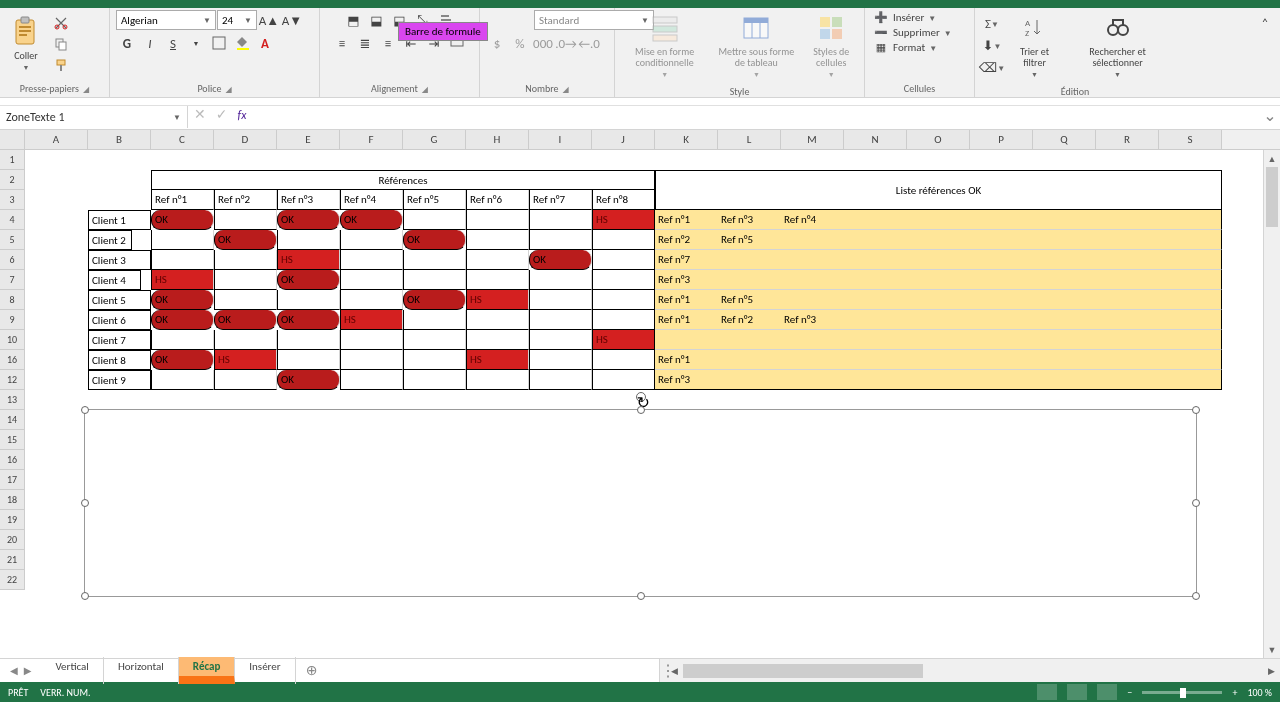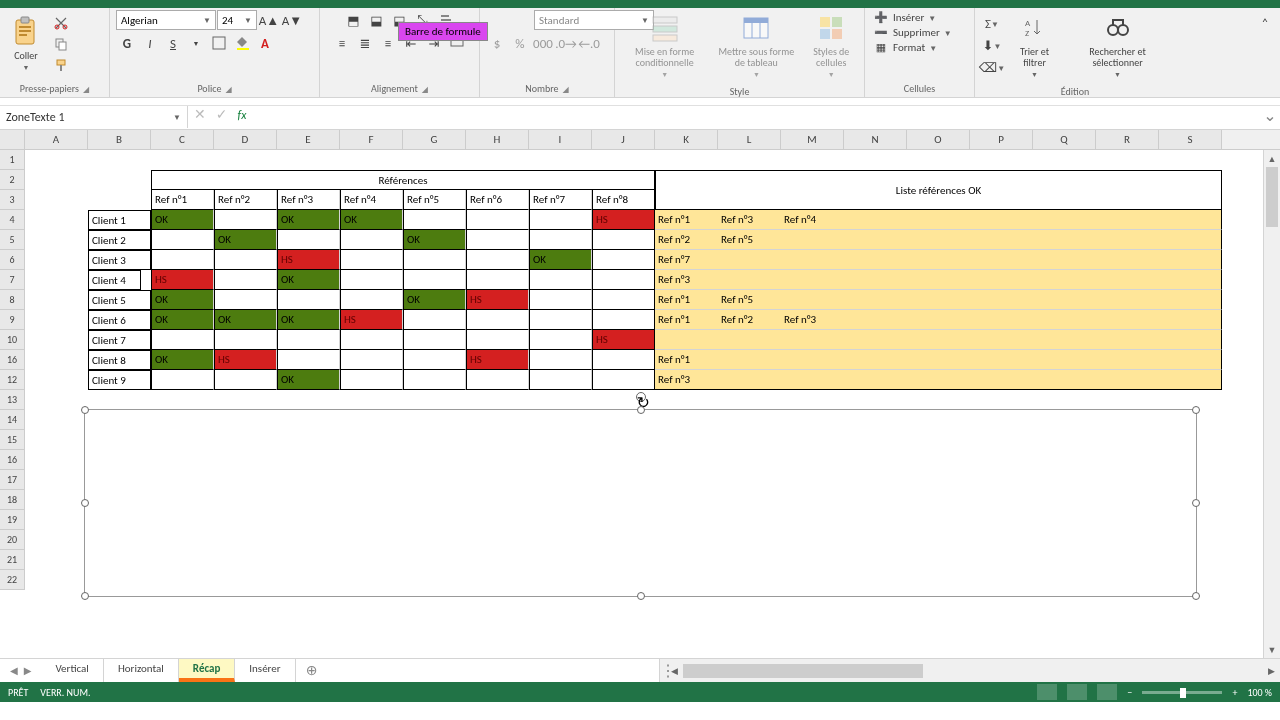--- a/index.html
+++ b/index.html
@@ -34,7 +34,7 @@
 .formula-bar { height: 24px; border-bottom: 1px solid #d4d4d4; display: flex; align-items: flex-start; background: #fff; }
 .name-box { width: 188px; height: 22px; border-right: 1px solid #d4d4d4; display: flex; align-items: center; padding: 0 6px; font-size: 12px; color: #333; justify-content: space-between; }
 .fx-controls { display: flex; align-items: center; padding: 0 6px; gap: 10px; color: #bbb; font-size: 14px; }
-.fx-label { font-style: italic; color: #15803d; font-size: 12px; }
+.fx-label { font-style: italic; color: #4c1d95; font-size: 12px; }
 .formula-input { flex: 1; height: 100%; padding: 0 6px; font-size: 12px; position: relative; }
 .formula-expand { width: 20px; text-align: center; color: #888; cursor: pointer; }
 

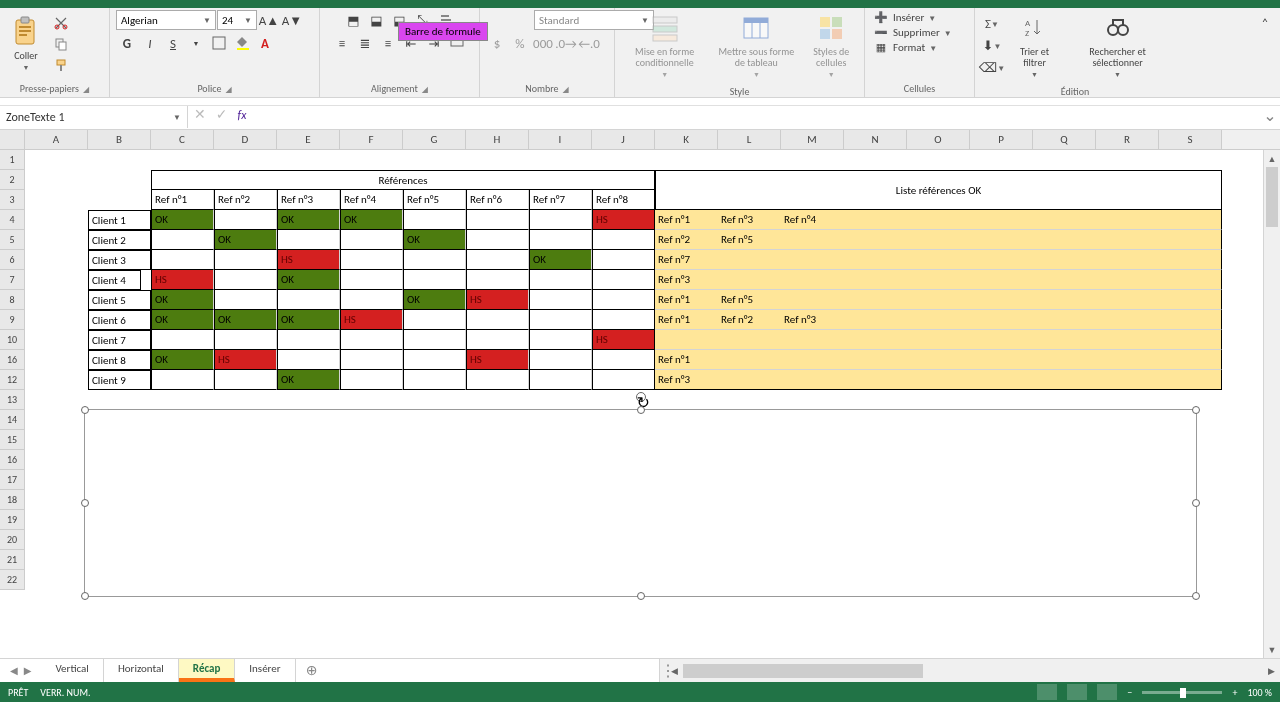--- a/index.html
+++ b/index.html
@@ -56,7 +56,7 @@
 .b-b { border-bottom: 1px solid #000 !important; }
 .b-l { border-left: 1px solid #000 !important; }
 .b-r { border-right: 1px solid #000 !important; }
-.bg-ok { background: #4d7c0f; }
+.bg-ok { background: #b91c1c; border-radius: 9px; }
 .bg-hs { background: #d42020; color: #600000; }
 .bg-cream { background: #ffe699; }
 .center { text-align: center; }

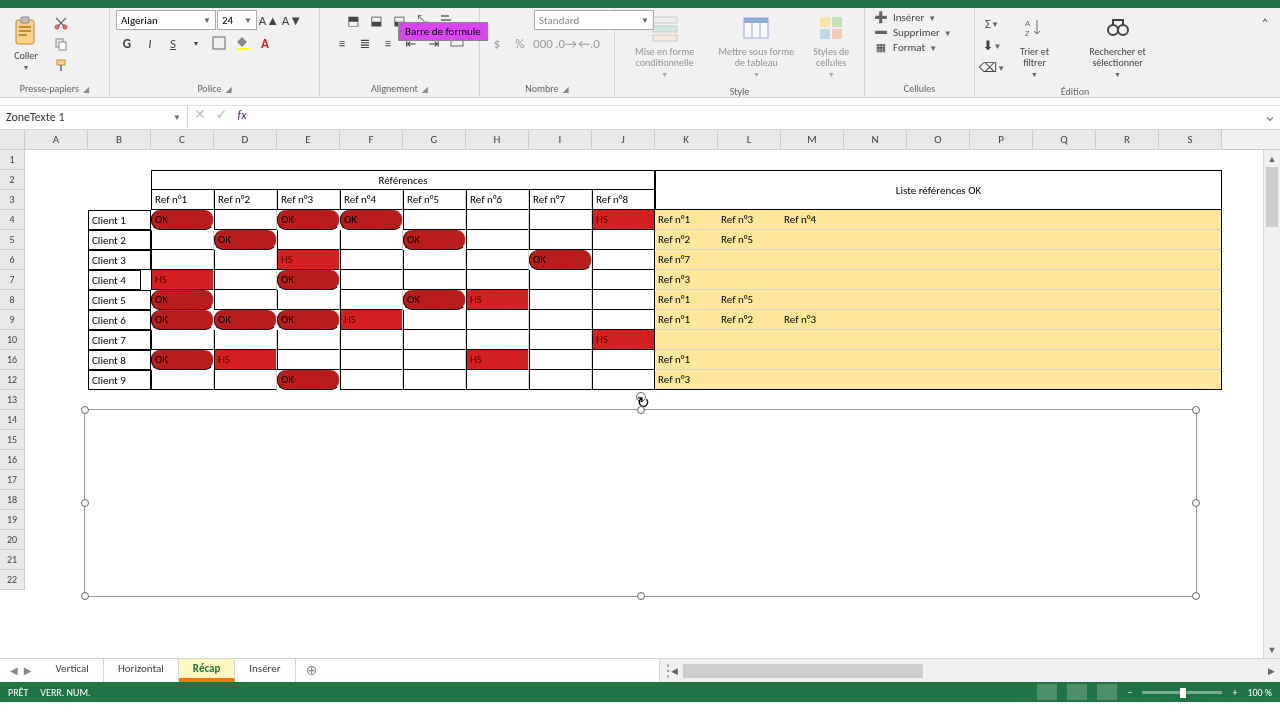--- a/index.html
+++ b/index.html
@@ -437,7 +437,7 @@
         <div class="cell " style="left: 630px; top: 60px; width: 63px; background: transparent; border: none;">Ref n°1</div>
         <div class="cell " style="left: 693px; top: 60px; width: 63px; background: transparent; border: none;">Ref n°3</div>
         <div class="cell " style="left: 756px; top: 60px; width: 63px; background: transparent; border: none;">Ref n°4</div>
-        <div class="cell b-t b-l b-b b-r" style="left: 63px; top: 80px; width: 63px;">Client 2</div>
+        <div class="cell b-t b-l b-b b-r" style="left: 63px; top: 80px; width: 44px;">Client 2</div>
         <div class="cell b-b b-l" style="left: 126px; top: 80px; width: 63px;"></div>
         <div class="cell b-b b-l bg-ok" style="left: 189px; top: 80px; width: 63px;">OK</div>
         <div class="cell b-b b-l" style="left: 252px; top: 80px; width: 63px;"></div>

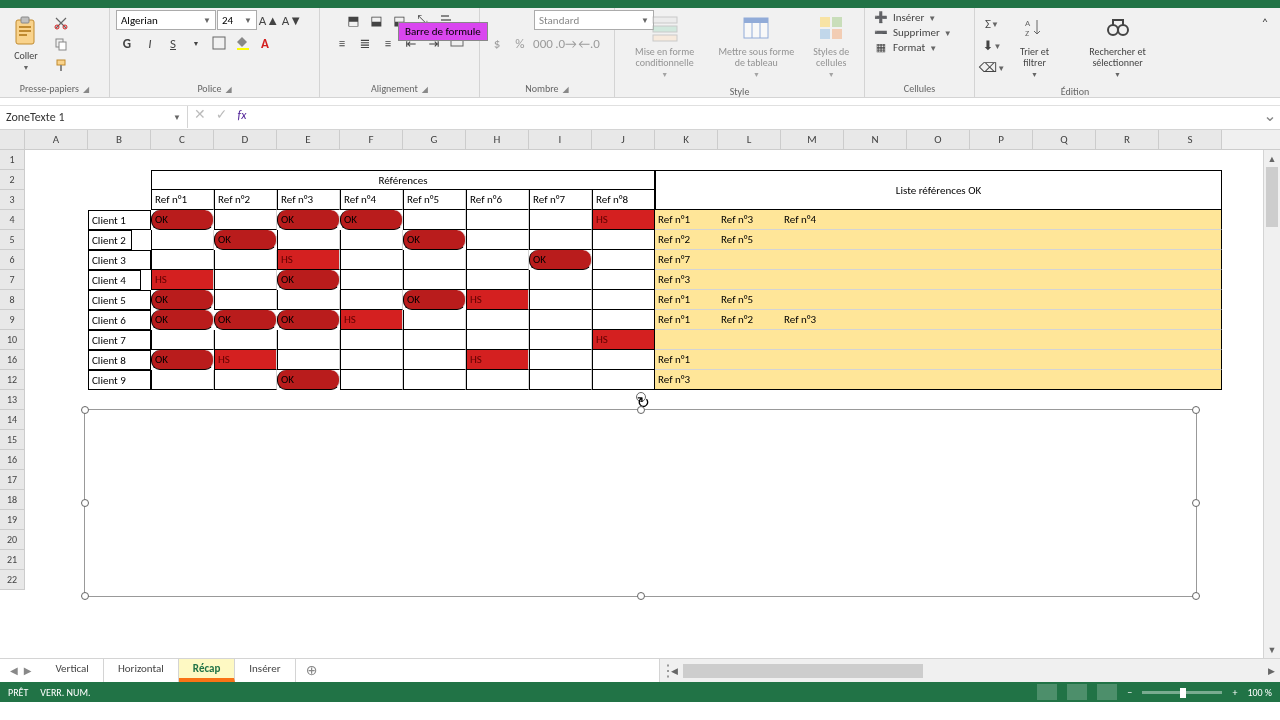--- a/index.html
+++ b/index.html
@@ -80,7 +80,7 @@
 .tab-nav { display: flex; gap: 6px; padding: 0 10px; color: #888; font-size: 10px; }
 .tab-nav span { cursor: pointer; }
 .sheet-tab { padding: 3px 14px; font-size: 11px; color: #444; border-right: 1px solid #d4d4d4; cursor: pointer; }
-.sheet-tab.active { background: #fef9c3; border-bottom: 4px solid #f97316; color: #217346; font-weight: bold; }
+.sheet-tab.active { background: #fdba74; border-bottom: 8px solid #f97316; color: #217346; font-weight: bold; }
 .add-tab { padding: 0 10px; color: #888; cursor: pointer; font-size: 14px; }
 .hscroll { flex: 1; display: flex; align-items: center; background: #f0f0f0; }
 .hscroll .arr { width: 17px; text-align: center; font-size: 9px; color: #666; cursor: pointer; }

